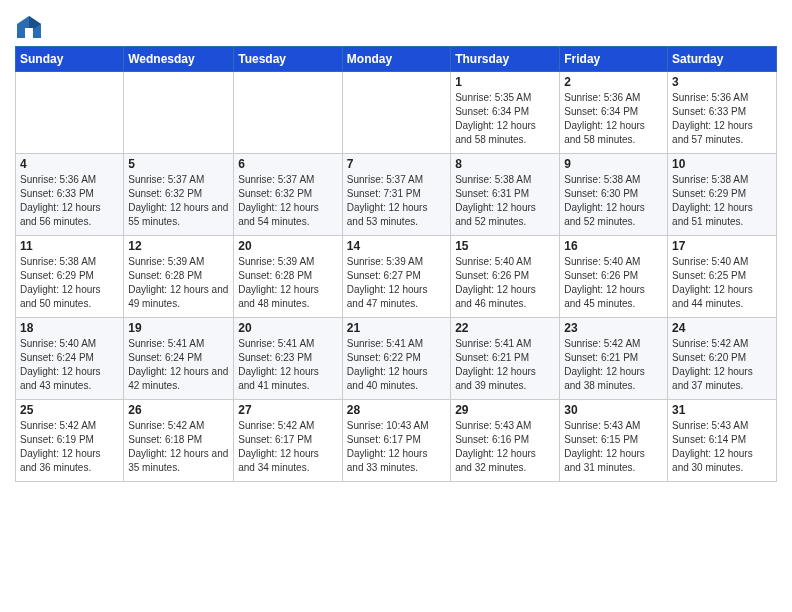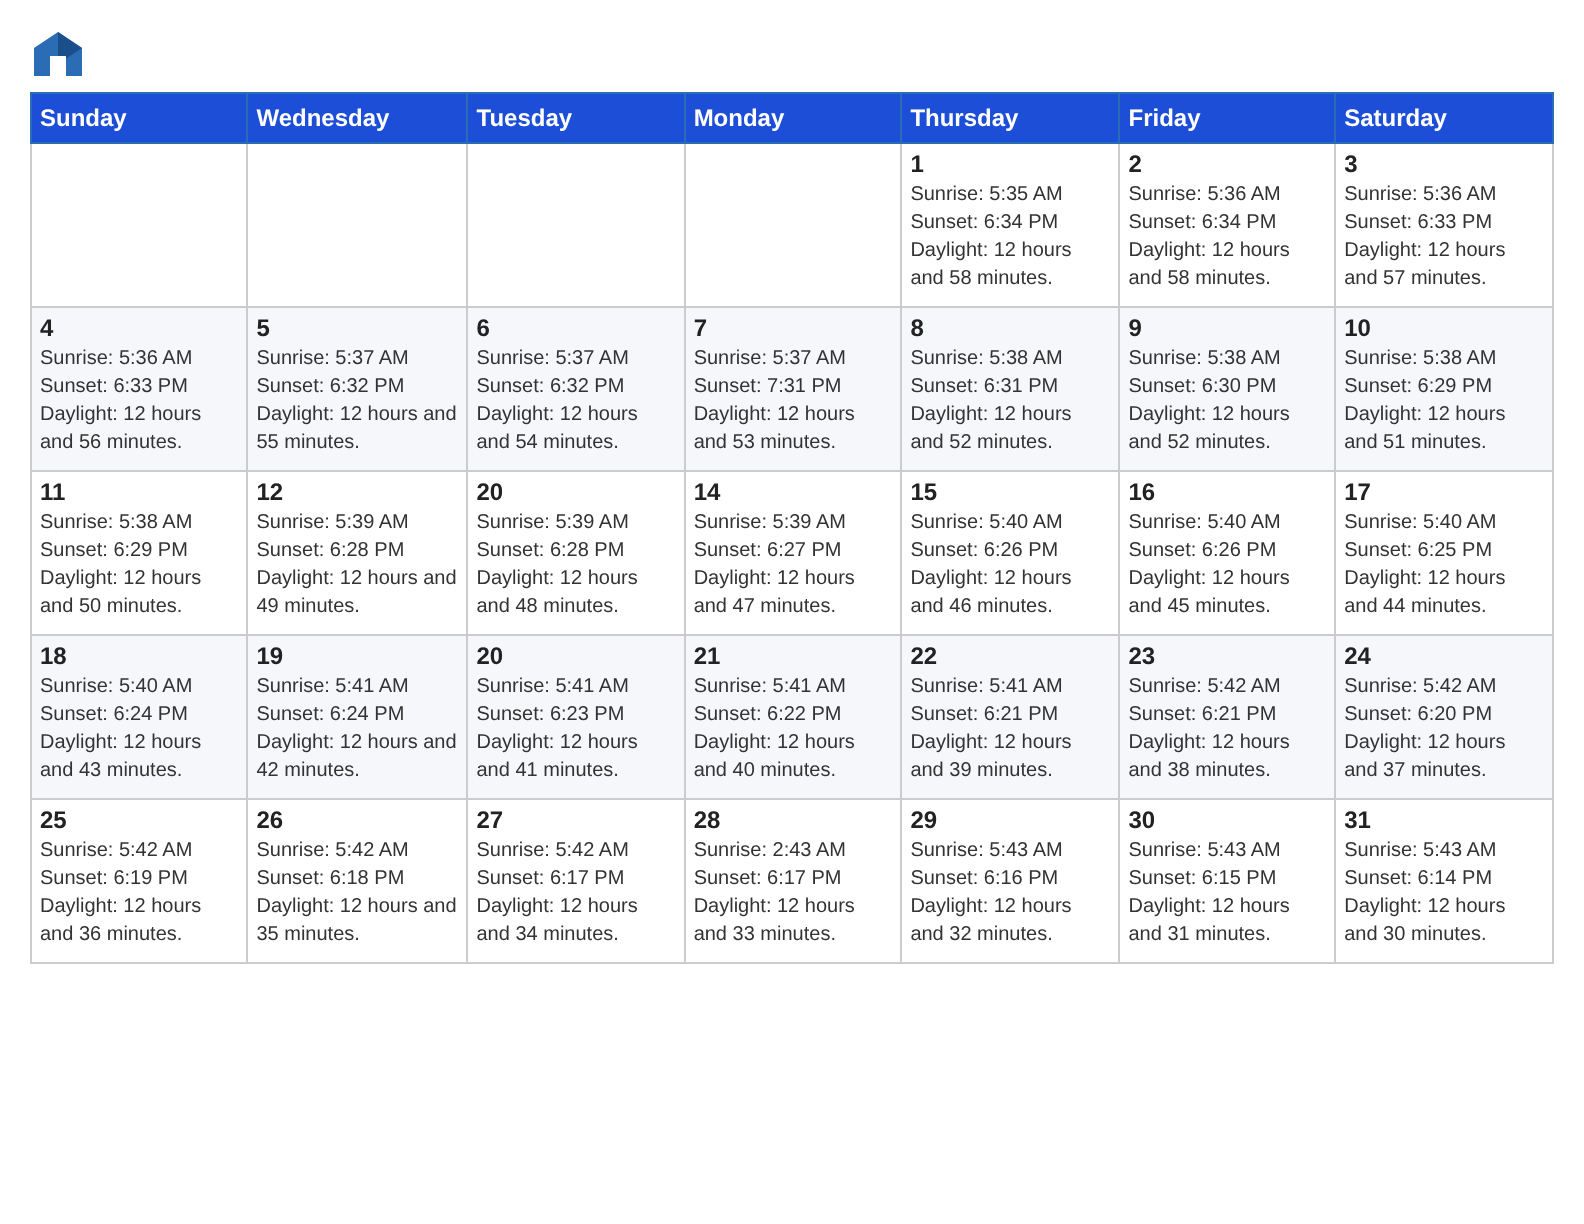--- a/index.html
+++ b/index.html
@@ -336,7 +336,7 @@
           </td>
           <td>
             <div class="day-number">28</div>
-            <div class="cell-info">Sunrise: 2:43 AM
+            <div class="cell-info">Sunrise: 10:43 AM
 Sunset: 6:17 PM
 Daylight: 12 hours
 and 33 minutes.</div>

